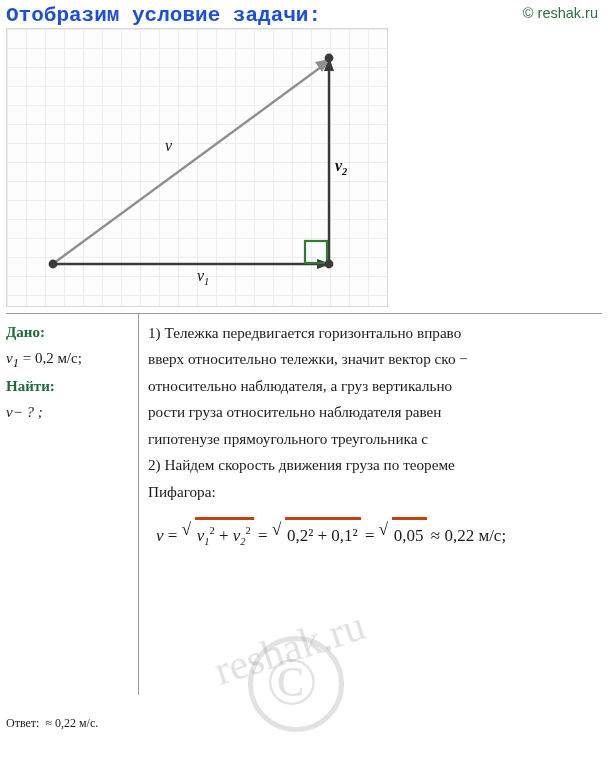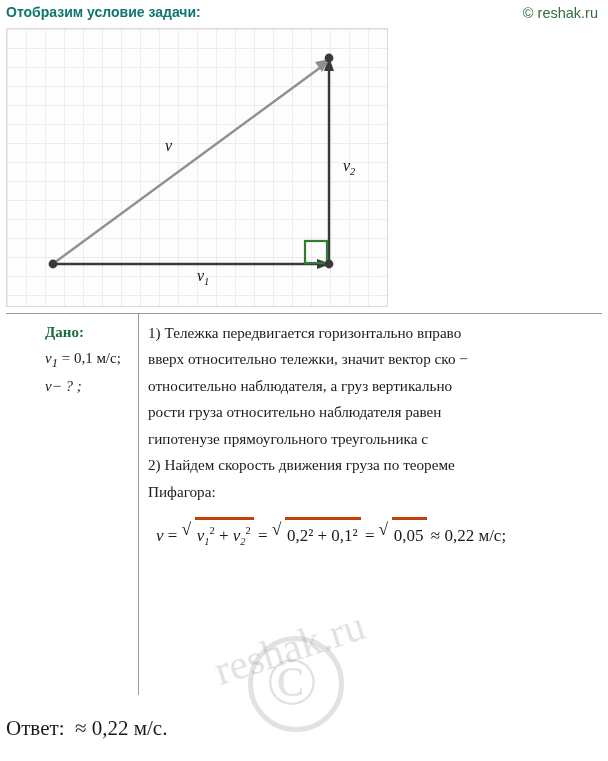--- a/index.html
+++ b/index.html
@@ -32,10 +32,10 @@
     position: absolute;
     left: 0;
     top: 0;
-    font-size: 14px;
+    font-size: 21px;
     font-weight: bold;
-    font-family: Liberation Sans, sans-serif;
-    color: #0f766e;
+    font-family: Liberation Mono, monospace;
+    color: #1d4ed8;
     white-space: nowrap;
   }
   .watermark-top {

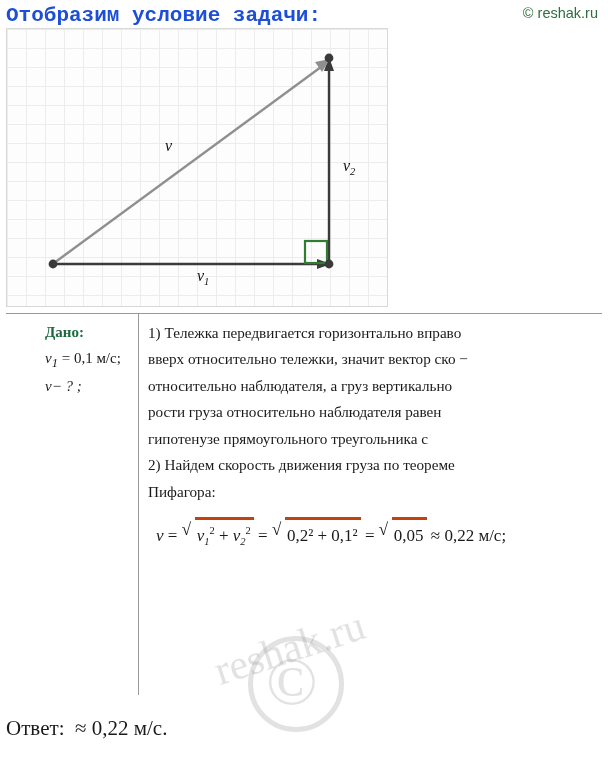--- a/index.html
+++ b/index.html
@@ -83,7 +83,7 @@
     font-style: italic;
   }
   .lbl-v   { left: 158px; top: 108px; }
-  .lbl-v2  { left: 336px; top: 128px; }
+  .lbl-v2  { left: 328px; top: 128px; font-weight: bold; }
   .lbl-v1  { left: 190px; top: 238px; }
   
   .divider-h {

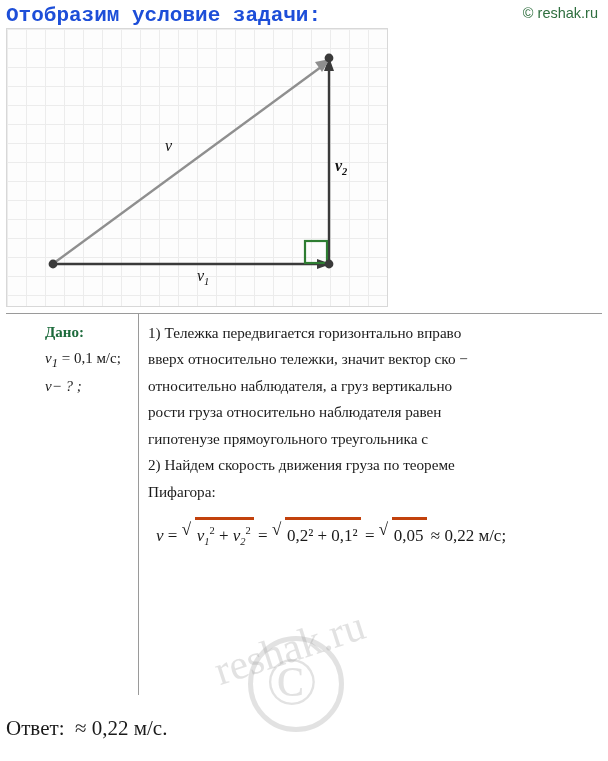--- a/index.html
+++ b/index.html
@@ -109,7 +109,6 @@
     width: 126px;
     font-size: 15px;
     line-height: 1.72;
-    margin-left: 39px;
   }
   .given .hdr {
     font-weight: bold;

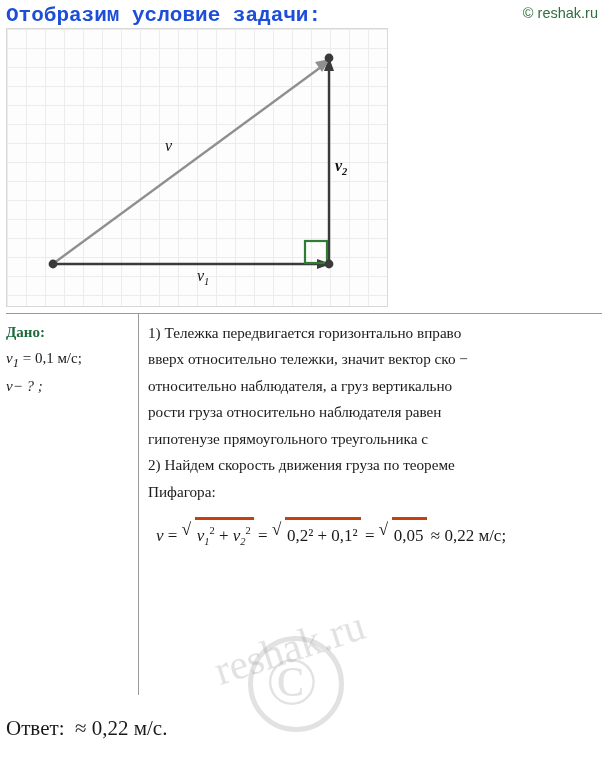--- a/index.html
+++ b/index.html
@@ -255,7 +255,7 @@
   <div class="given">
     <div class="hdr">Дано:</div>
     <div class="row">
-      <span>v</span><sub>1</sub><span class="num"> = 0,1 м/с;</span>
+      <span>v</span><sub>1</sub><span class="num"> = 0,2 м/с;</span>
     </div>
     <div class="row">v− ? ;</div>
   </div>

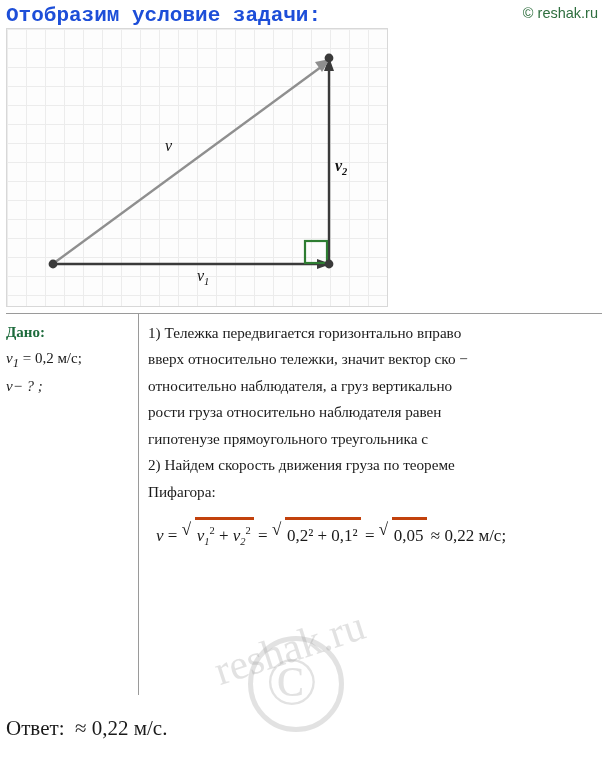--- a/index.html
+++ b/index.html
@@ -257,6 +257,7 @@
     <div class="row">
       <span>v</span><sub>1</sub><span class="num"> = 0,2 м/с;</span>
     </div>
+    <div class="hdr">Найти:</div>
     <div class="row">v− ? ;</div>
   </div>
 

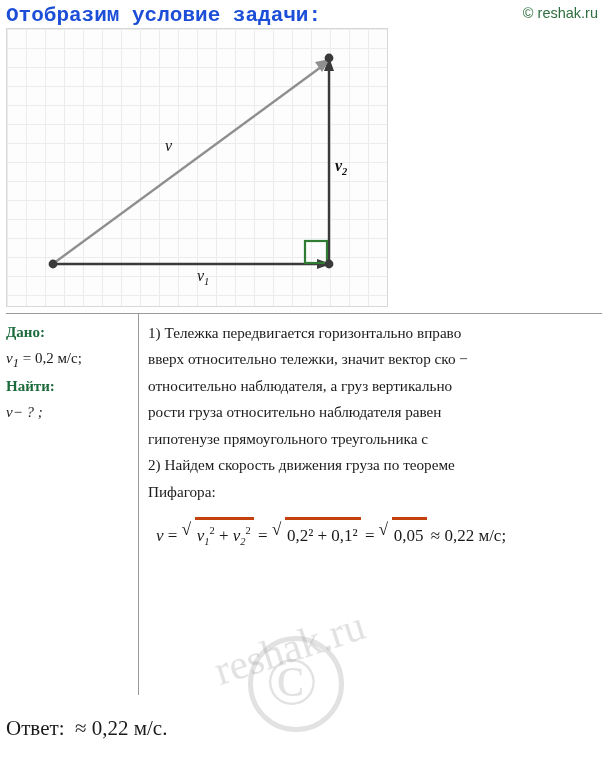--- a/index.html
+++ b/index.html
@@ -212,7 +212,7 @@
     position: absolute;
     left: 6px;
     top: 716px;
-    font-size: 21px;
+    font-size: 12px;
   }
 </style>
 </head>

